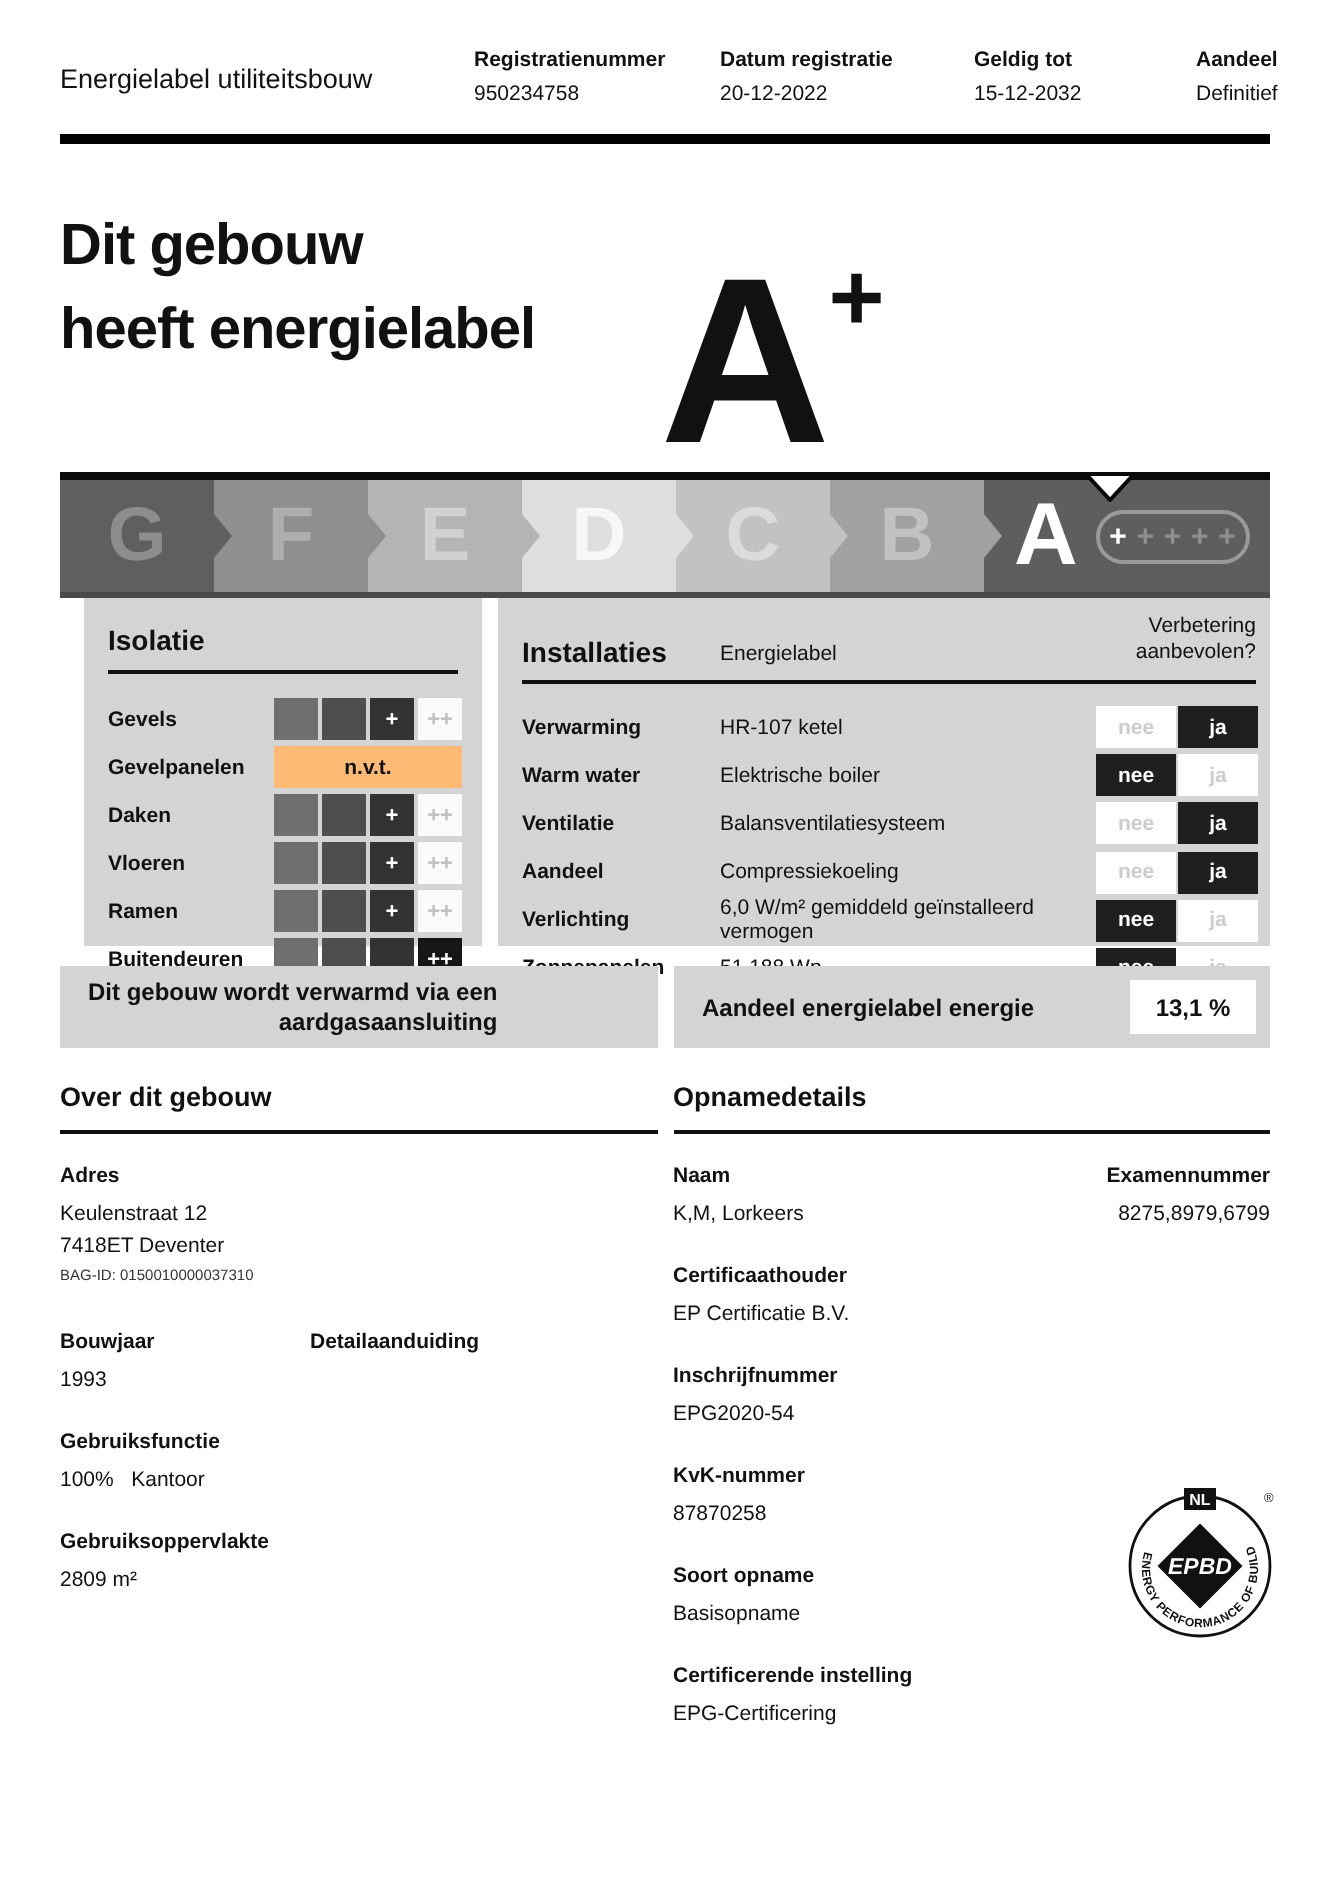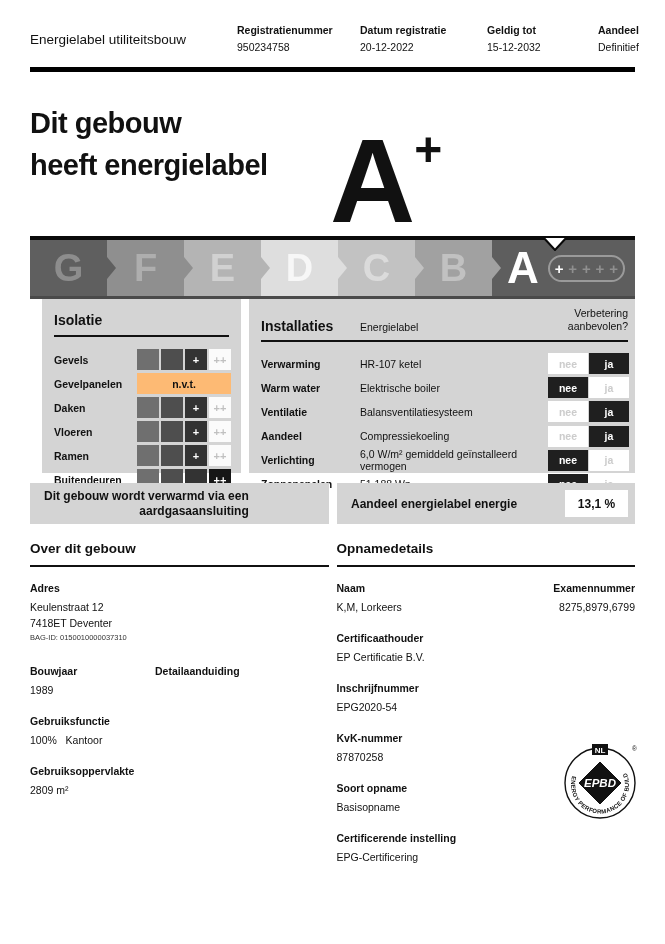--- a/index.html
+++ b/index.html
@@ -315,7 +315,7 @@
       <div class="two-col">
         <div class="c1 grp">
           <div class="gl">Bouwjaar</div>
-          <div class="gv">1989</div>
+          <div class="gv">1993</div>
         </div>
         <div class="c2 grp">
           <div class="gl">Detailaanduiding</div>

